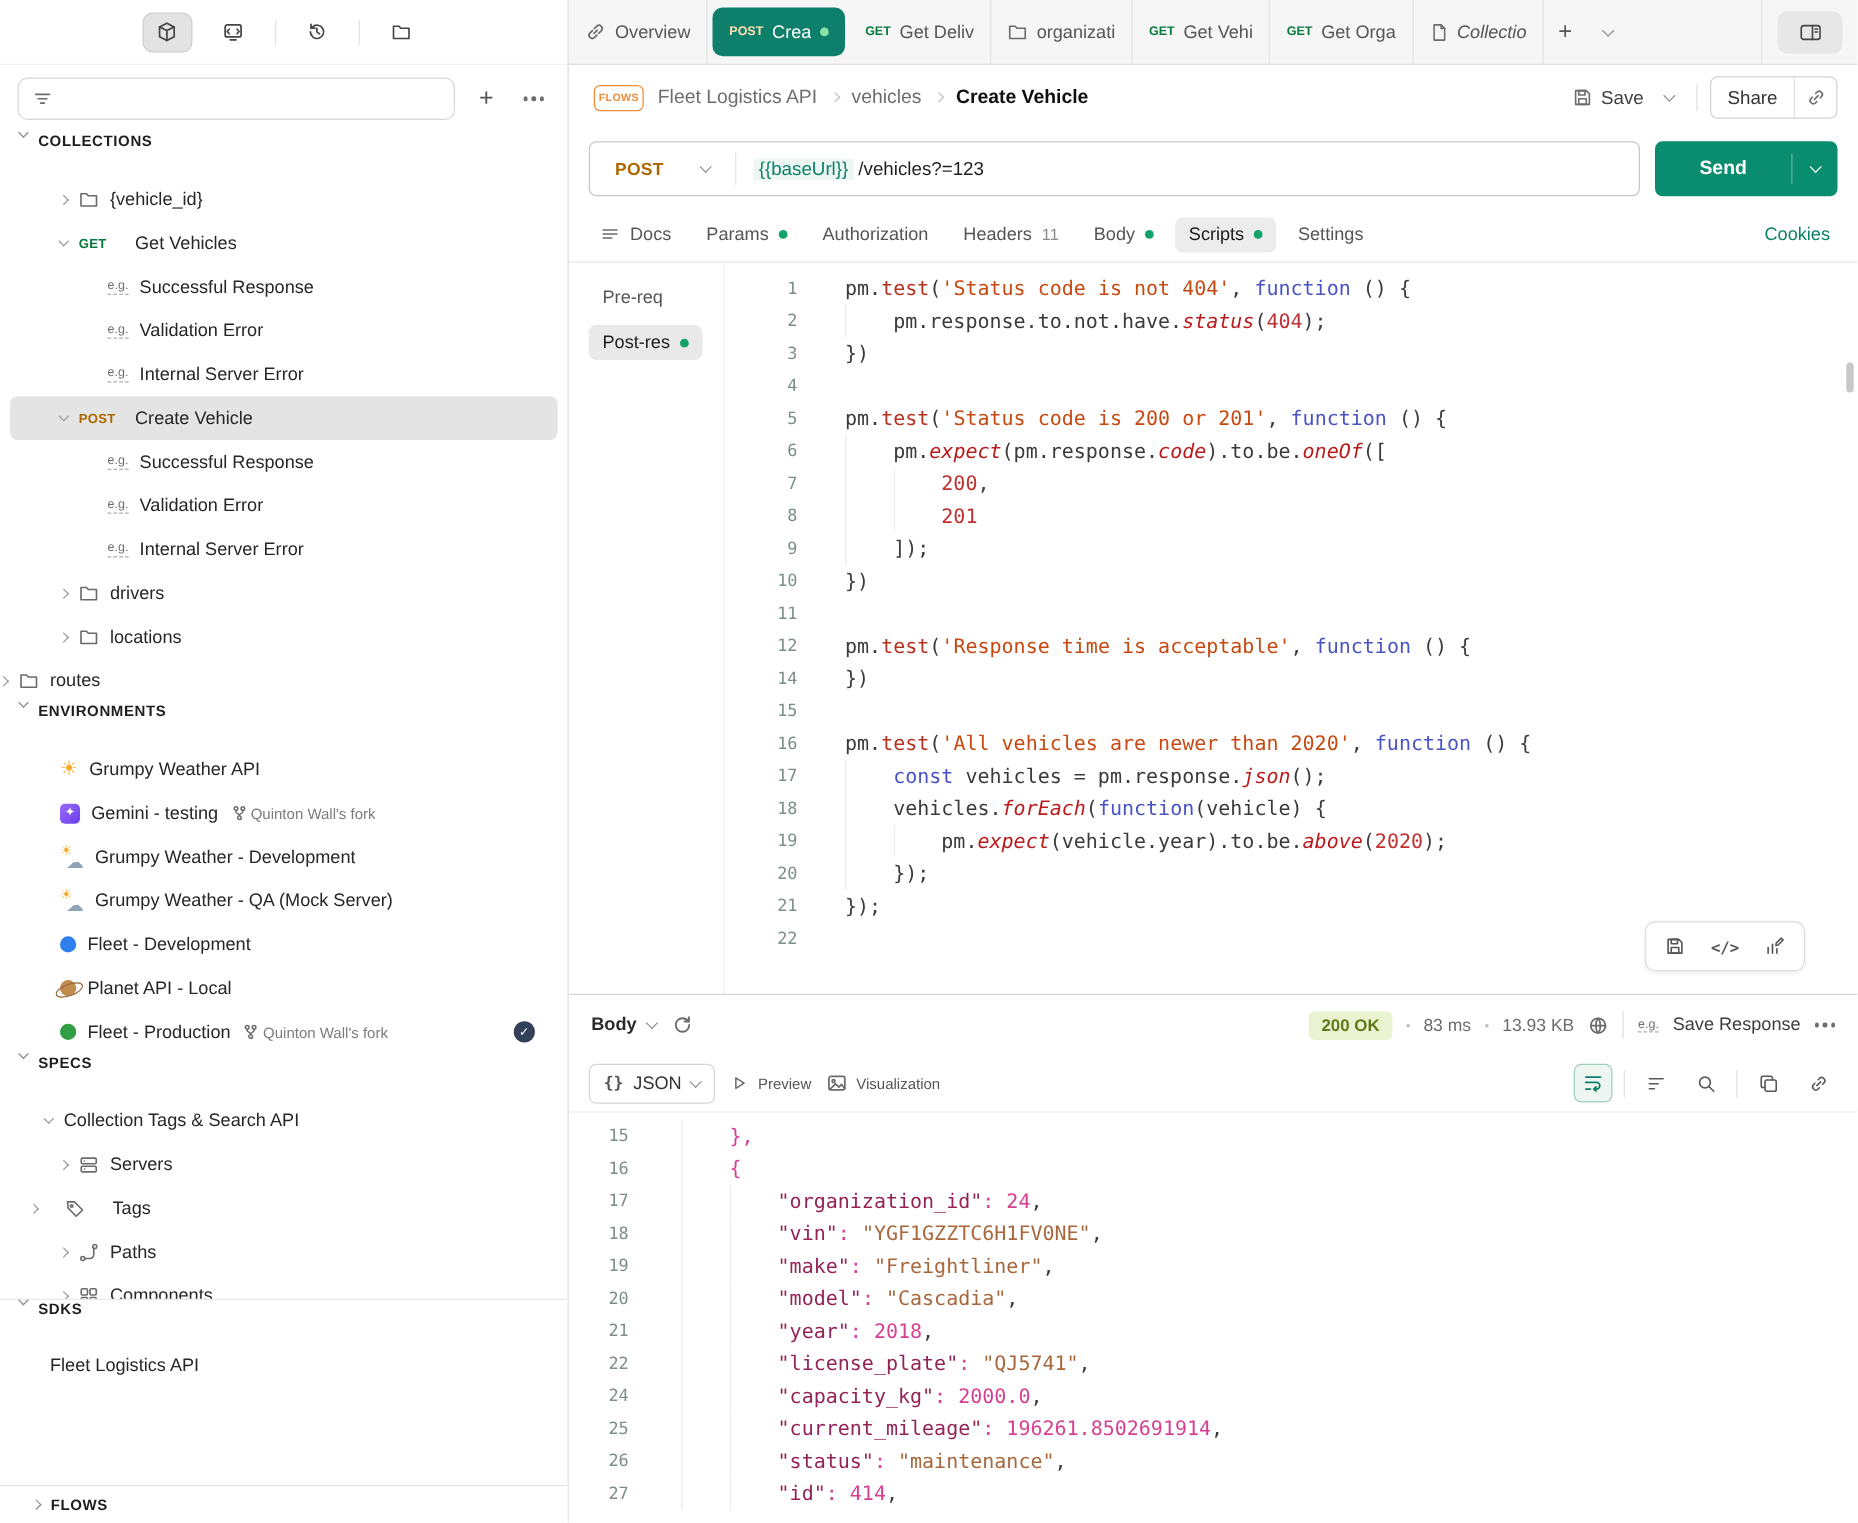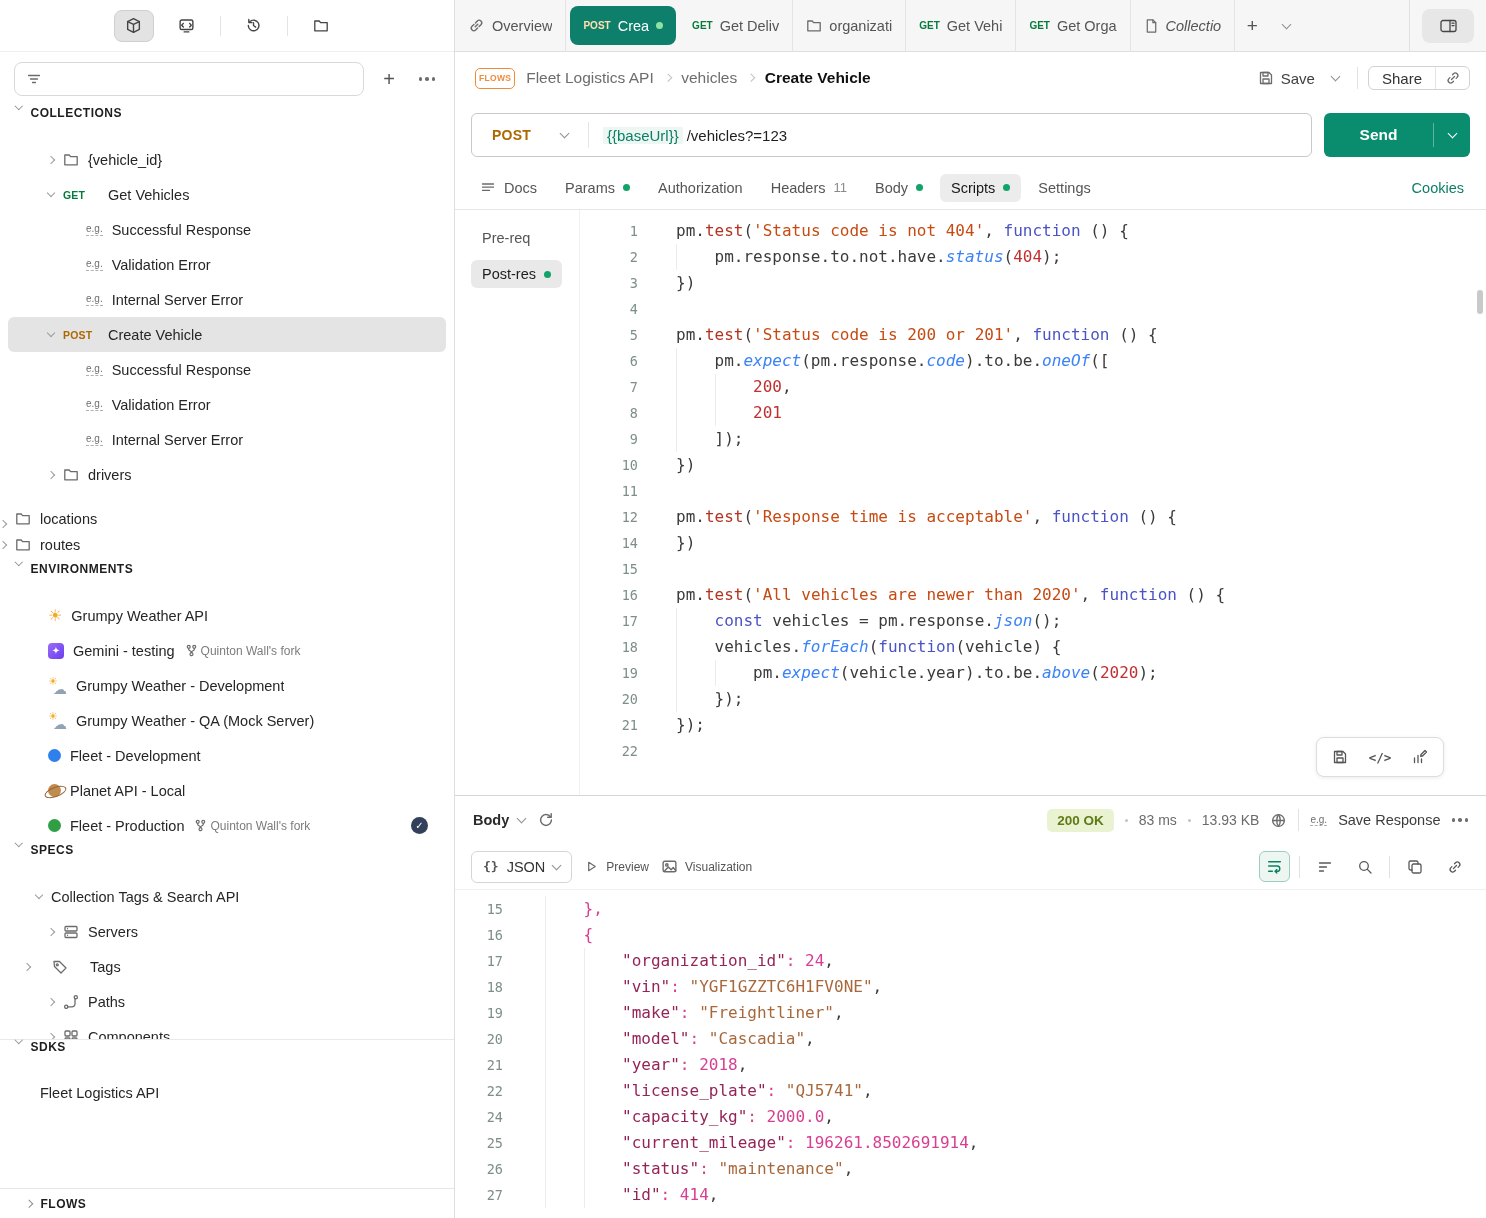--- a/index.html
+++ b/index.html
@@ -80,7 +80,7 @@
   .crumb-right{margin-left:auto;display:flex;align-items:center;gap:10px;}
   .save-btn{display:flex;align-items:center;gap:7px;color:#3f3f3f;font-size:15px;}
   .save-chev{width:22px;display:flex;align-items:center;justify-content:center;}
-  .share-btn{height:24px;border:1px solid #d2d2d2;border-radius:6px;display:flex;align-items:center;background:#fff;}
+  .share-btn{height:34px;border:1px solid #d2d2d2;border-radius:6px;display:flex;align-items:center;background:#fff;}
   .share-btn .share-label{padding:0 13px;font-size:15px;color:#333;}
   .share-btn .ic{width:34px;height:100%;border-left:1px solid #e4e4e4;}
 

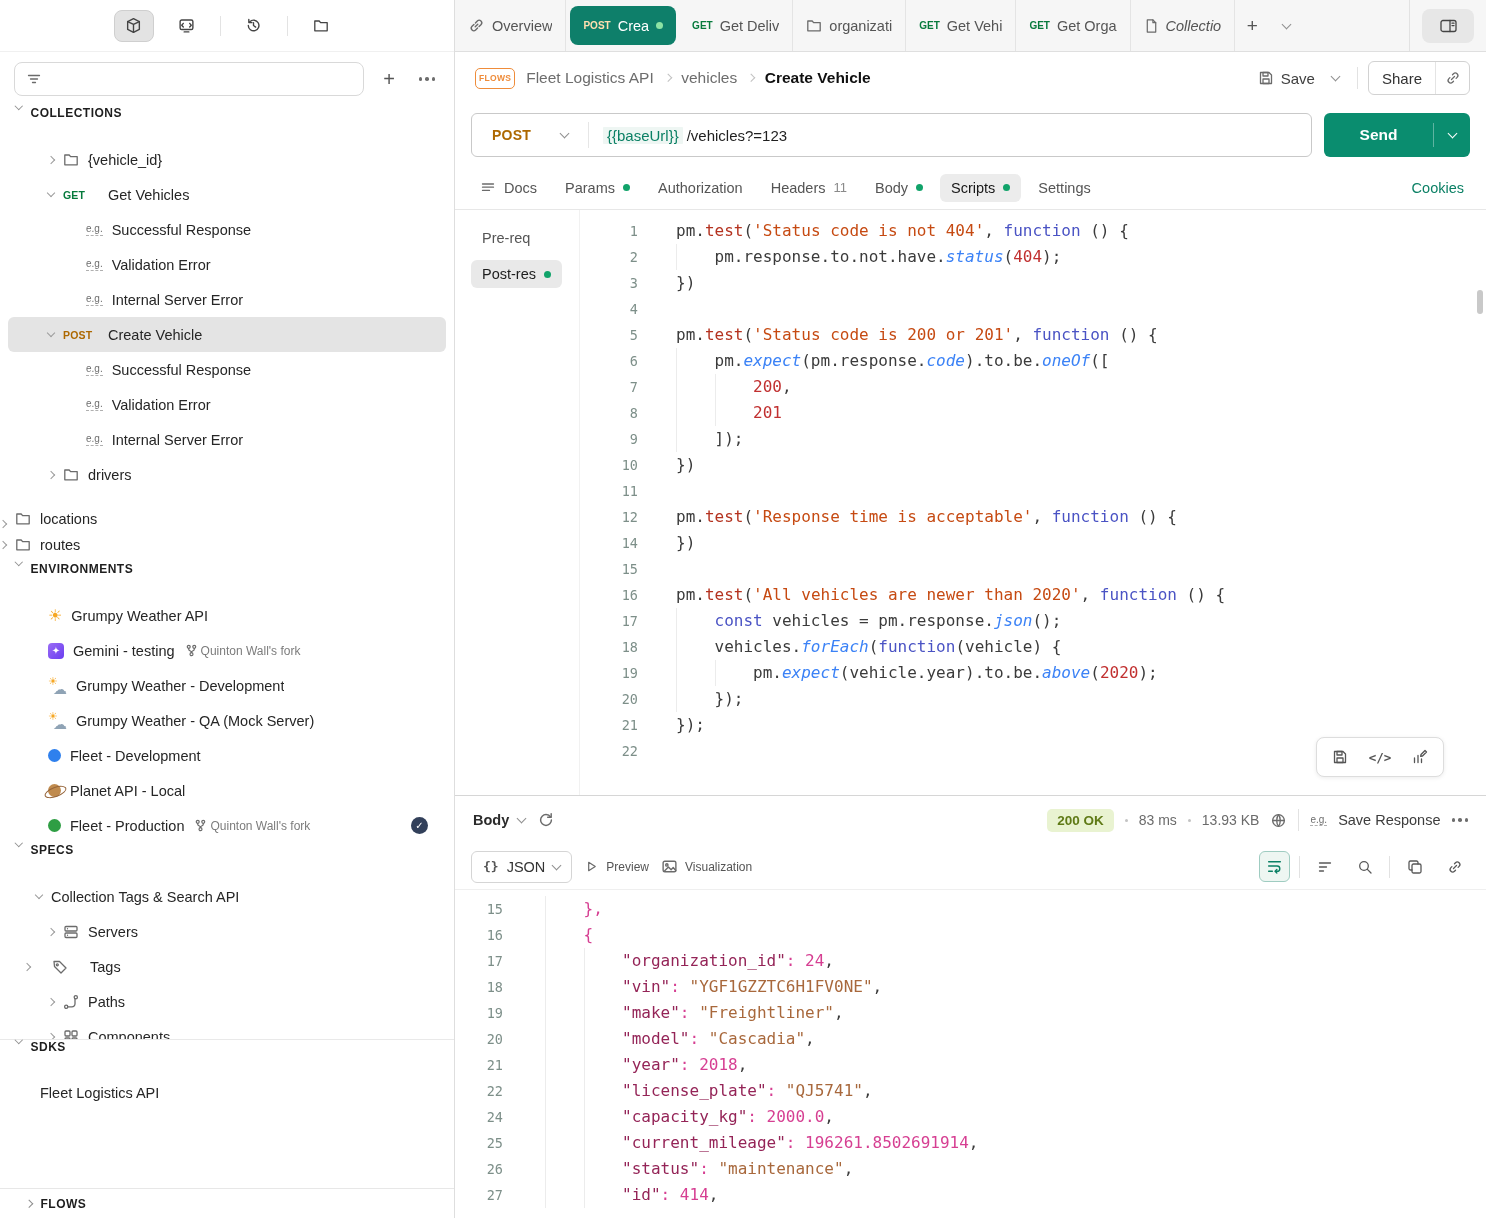--- a/index.html
+++ b/index.html
@@ -121,7 +121,7 @@
   .tok.n{color:#c13030;}
   .tok.k{color:#4a53c4;}
   .tok.f{color:#b4321f;}
-  .tok.i{color:#3b82f6;font-style:italic;}
+  .tok.i{color:#b91c1c;font-style:italic;}
   .tok.key{color:#942457;}
   .tok.vs{color:#a8683c;}
   .tok.vn{color:#d63f92;}

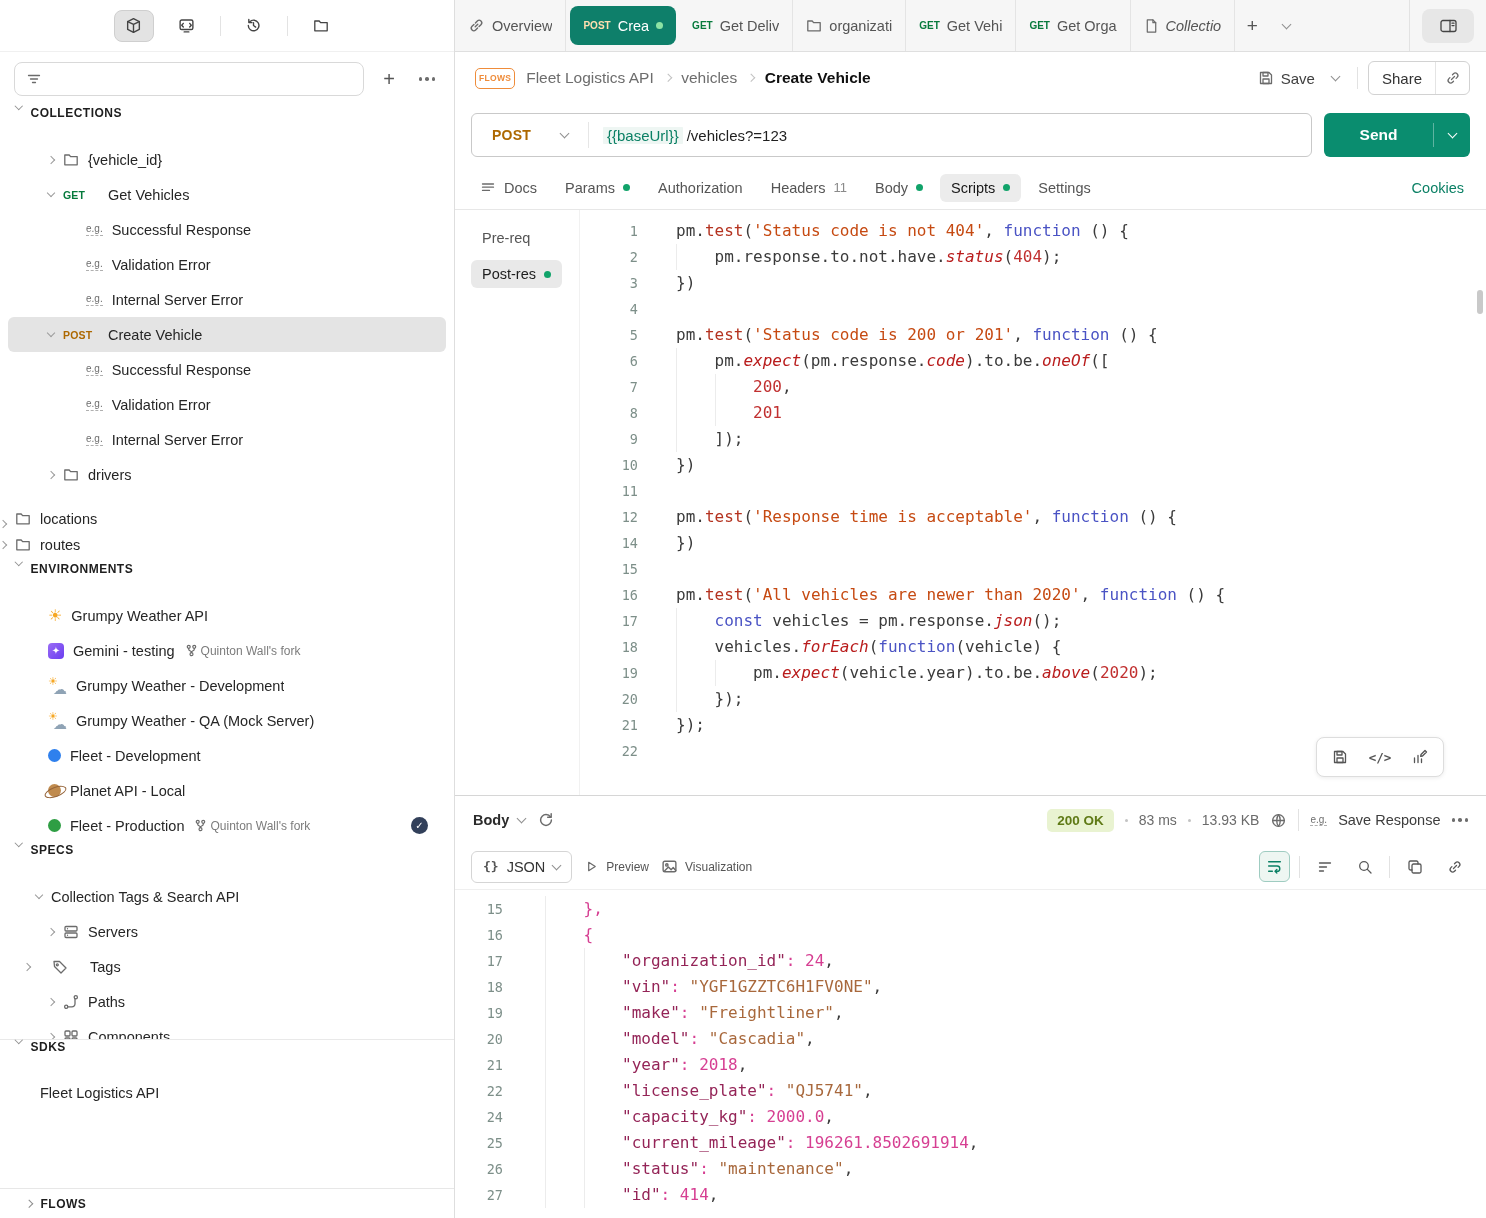--- a/index.html
+++ b/index.html
@@ -273,7 +273,7 @@
             </span>
             <span class="rl">drivers</span>
           </div>
-          <div class="row" style=" align-items: flex-end;">
+          <div class="row" style="padding-left: 48px;">
             <span class="chev r"></span>
             <span class="ic">
               <svg width="16" height="16" viewBox="0 0 16 16" fill="none" stroke="currentColor" stroke-width="1.3" stroke-linecap="round" stroke-linejoin="round">

